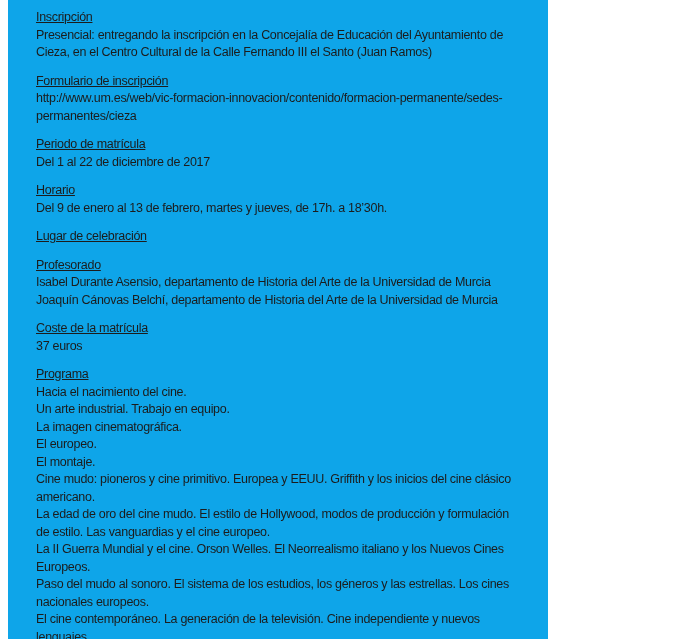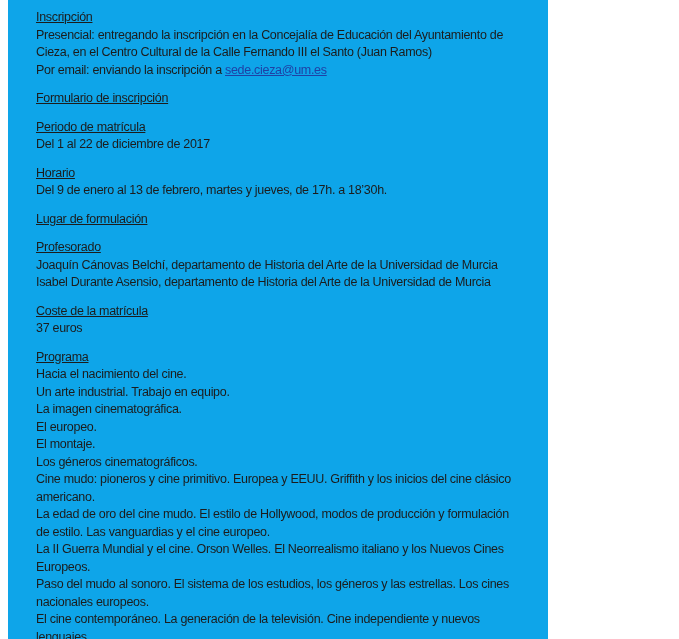--- a/index.html
+++ b/index.html
@@ -54,7 +54,6 @@
   <section>
     <h2>Inscripción</h2>
     <p>Presencial: entregando la inscripción en la Concejalía de Educación del Ayuntamiento de Cieza, en el Centro Cultural de la Calle Fernando III el Santo (Juan Ramos)</p>
-    <p><span>Por email: enviando la inscripción a </span><a class="link" href="#">sede.cieza@um.es</a></p>
   </section>
 
   <section>

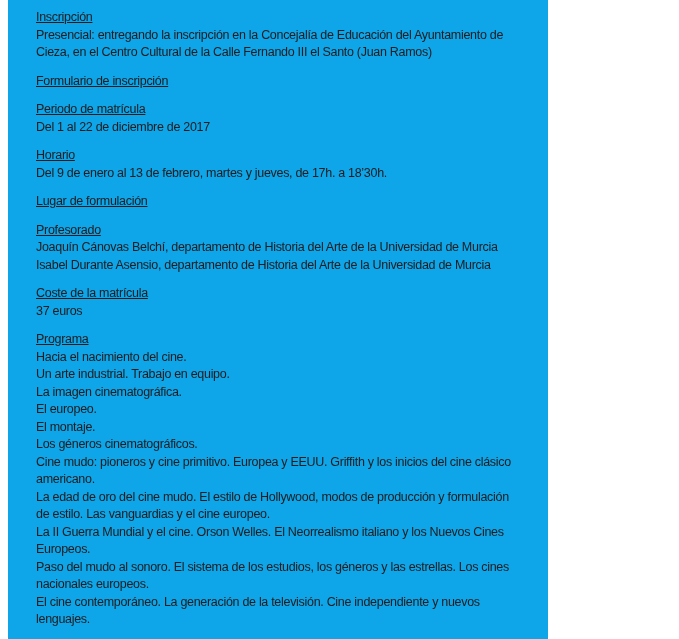--- a/index.html
+++ b/index.html
@@ -58,6 +58,7 @@
 
   <section>
     <h2>Formulario de inscripción</h2>
+    <p>http://www.um.es/web/vic-formacion-innovacion/contenido/formacion-permanente/sedes-permanentes/cieza</p>
   </section>
 
   <section>

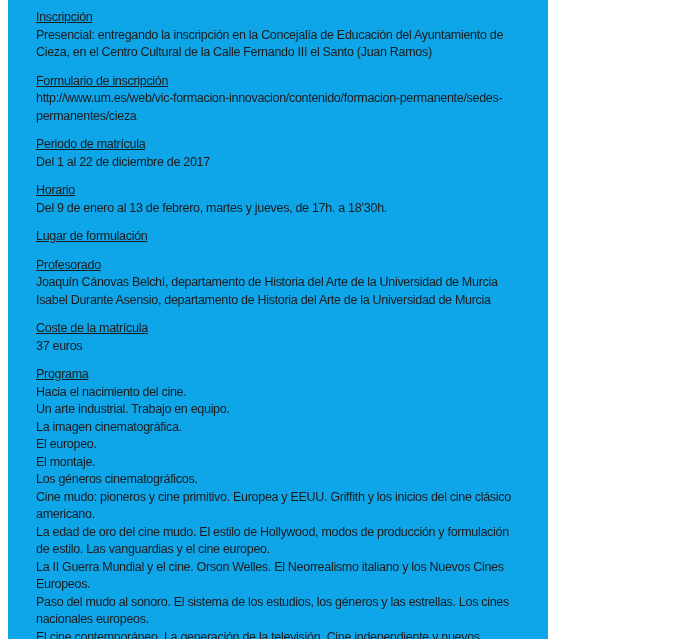--- a/index.html
+++ b/index.html
@@ -72,7 +72,7 @@
   </section>
 
   <section>
-    <h2>Lugar de formulación</h2>
+    <h2>Lugar de celebración</h2>
   </section>
 
   <section>

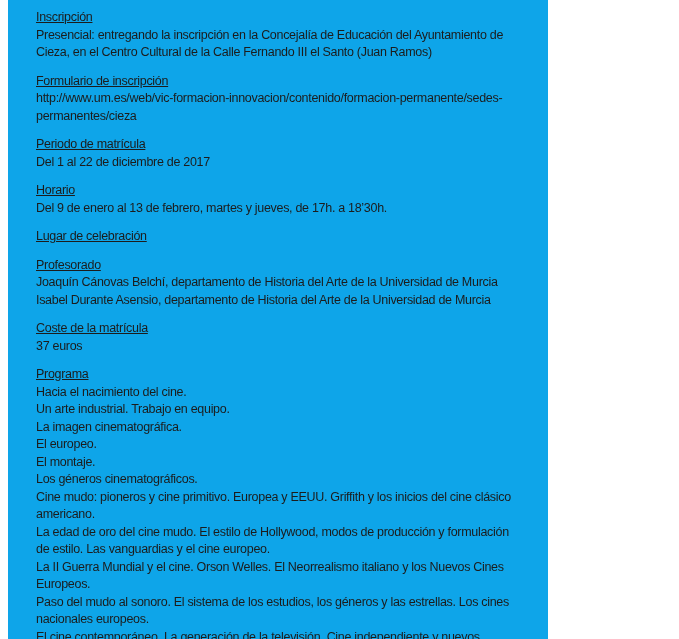--- a/index.html
+++ b/index.html
@@ -77,8 +77,8 @@
 
   <section>
     <h2>Profesorado</h2>
+    <p>Isabel Durante Asensio, departamento de Historia del Arte de la Universidad de Murcia</p>
     <p>Joaquín Cánovas Belchí, departamento de Historia del Arte de la Universidad de Murcia</p>
-    <p>Isabel Durante Asensio, departamento de Historia del Arte de la Universidad de Murcia</p>
   </section>
 
   <section>

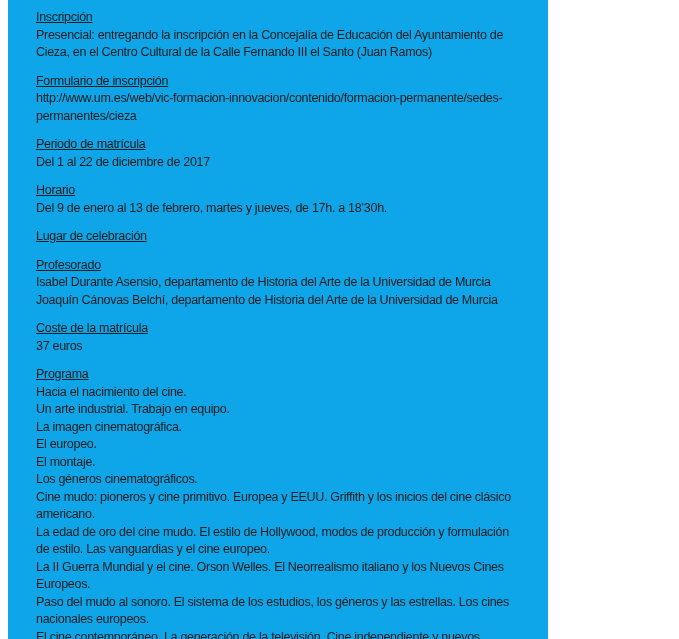--- a/index.html
+++ b/index.html
@@ -93,7 +93,6 @@
     <p>La imagen cinematográfica.</p>
     <p>El europeo.</p>
     <p>El montaje.</p>
-    <p>Los géneros cinematográficos.</p>
     <p>Cine mudo: pioneros y cine primitivo. Europea y EEUU. Griffith y los inicios del cine clásico americano.</p>
     <p>La edad de oro del cine mudo. El estilo de Hollywood, modos de producción y formulación de estilo. Las vanguardias y el cine europeo.</p>
     <p>La II Guerra Mundial y el cine. Orson Welles. El Neorrealismo italiano y los Nuevos Cines Europeos.</p>

